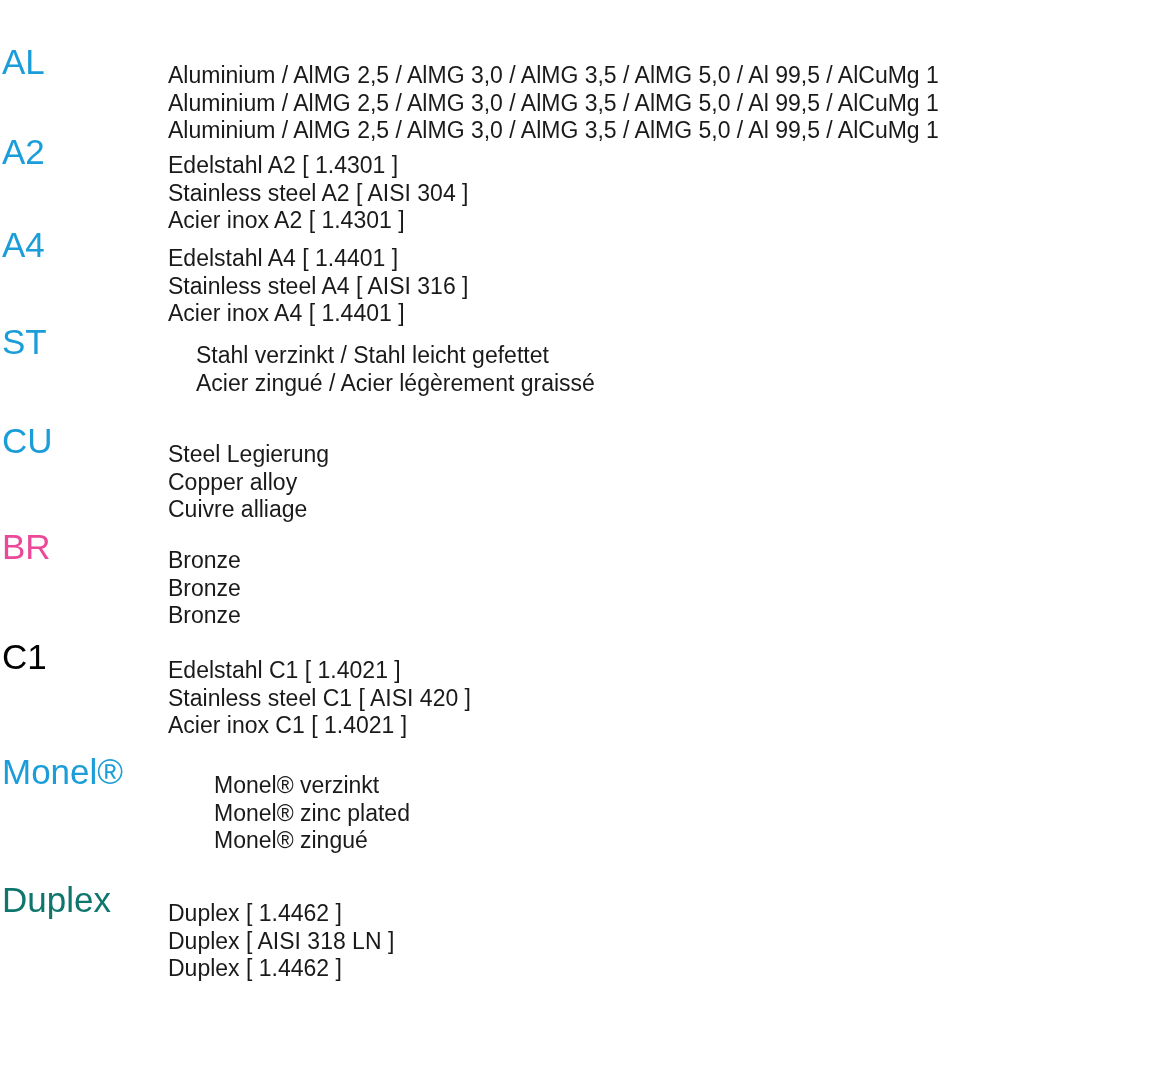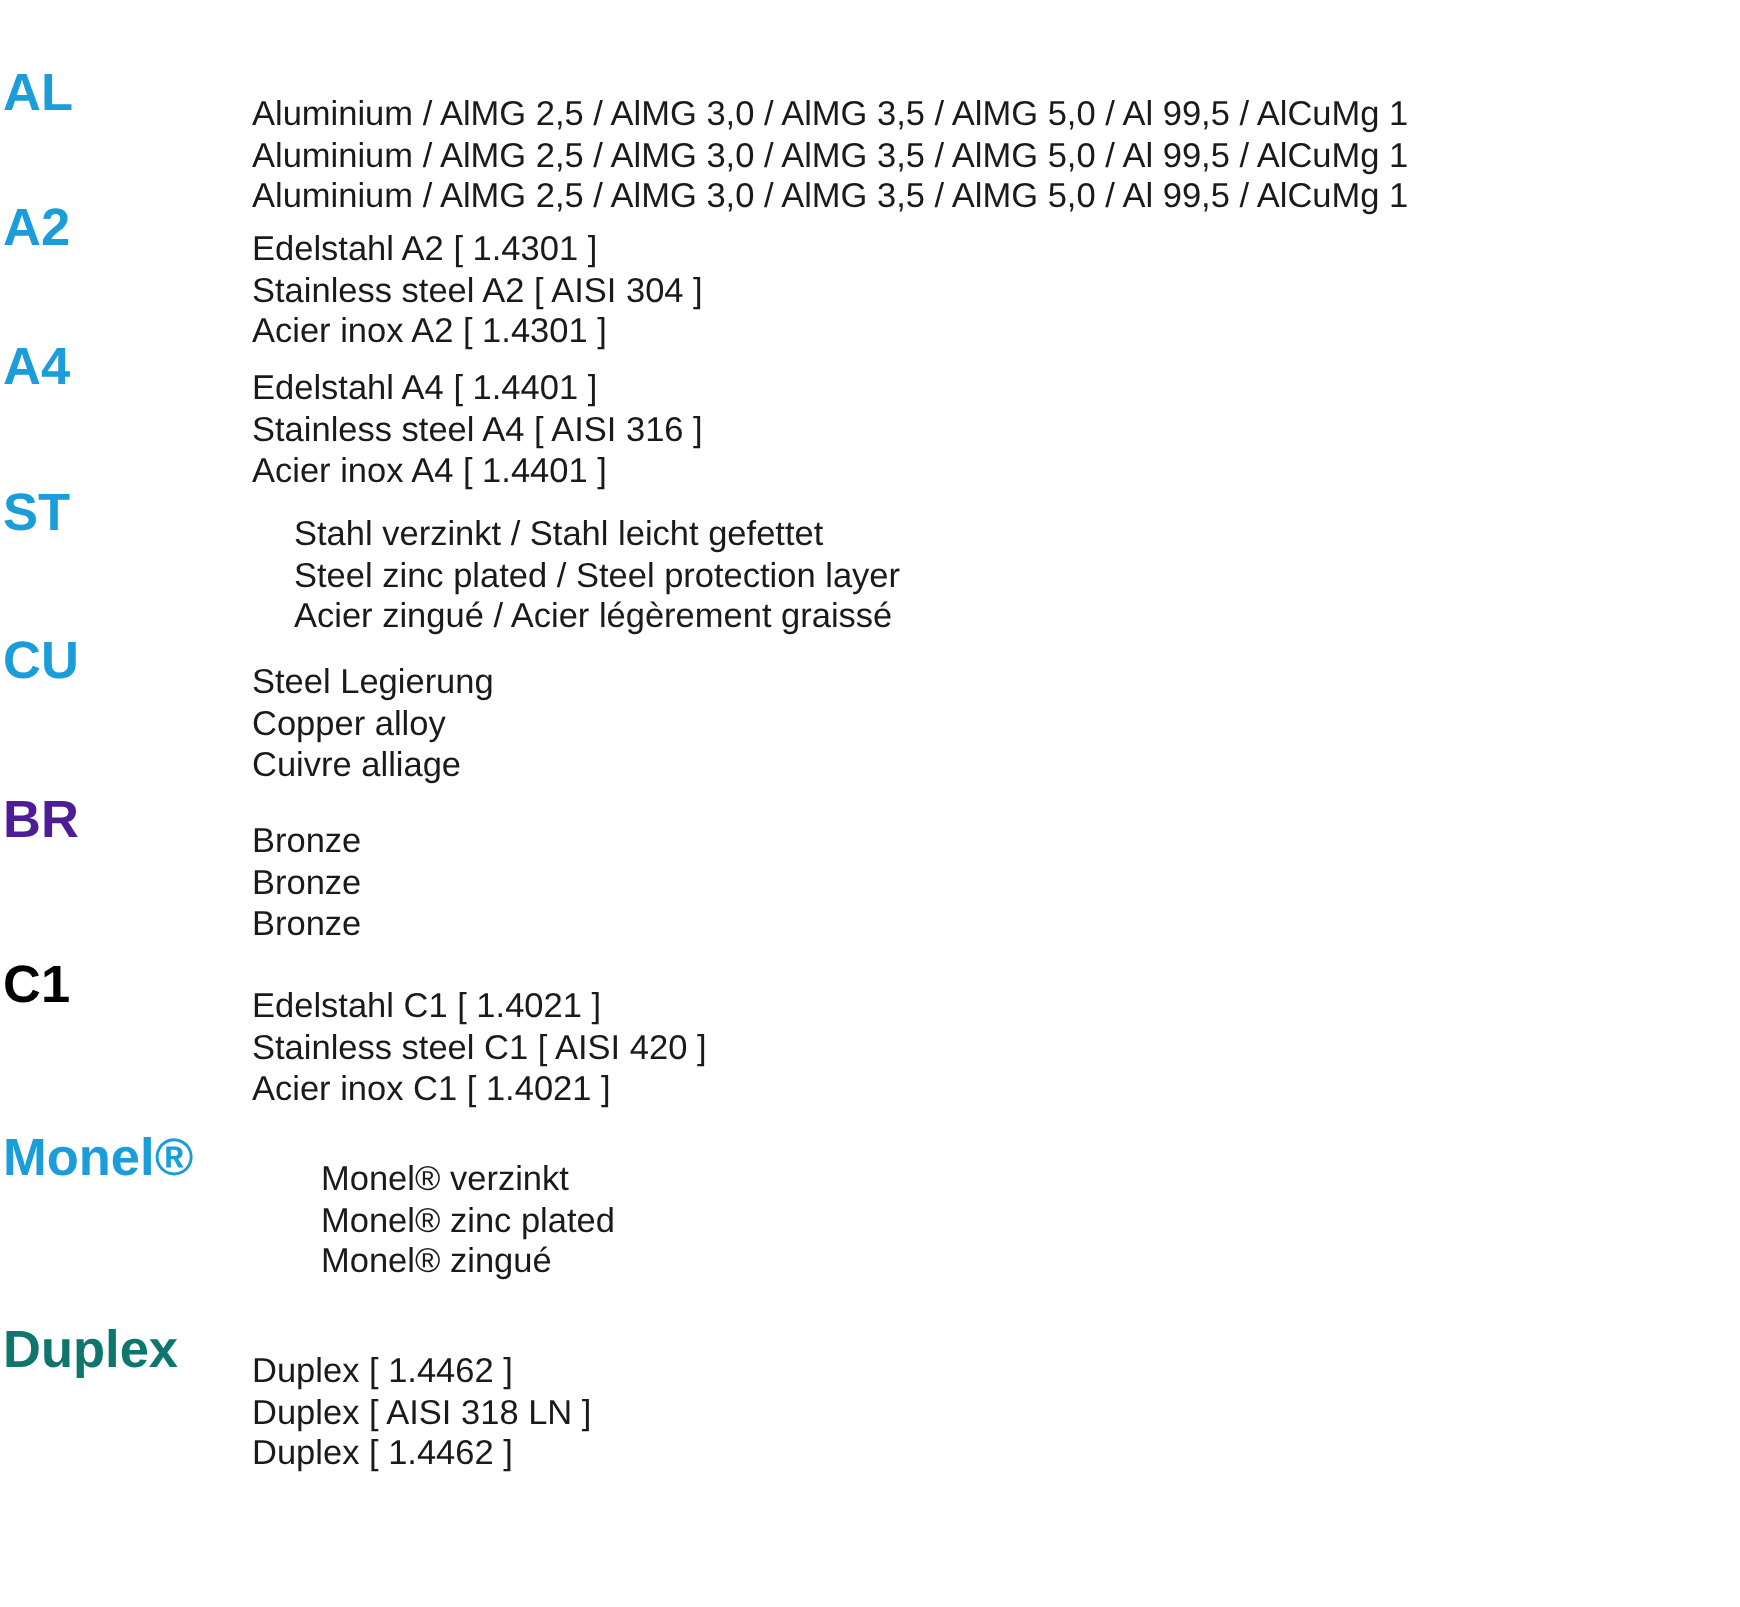--- a/index.html
+++ b/index.html
@@ -43,7 +43,7 @@
   .code {
     color: #1b9dd9;
     font-size: 35px;
-    font-weight: bold;
+    font-weight: normal;
     line-height: 1.05;
     white-space: nowrap;
     letter-spacing: 0px;

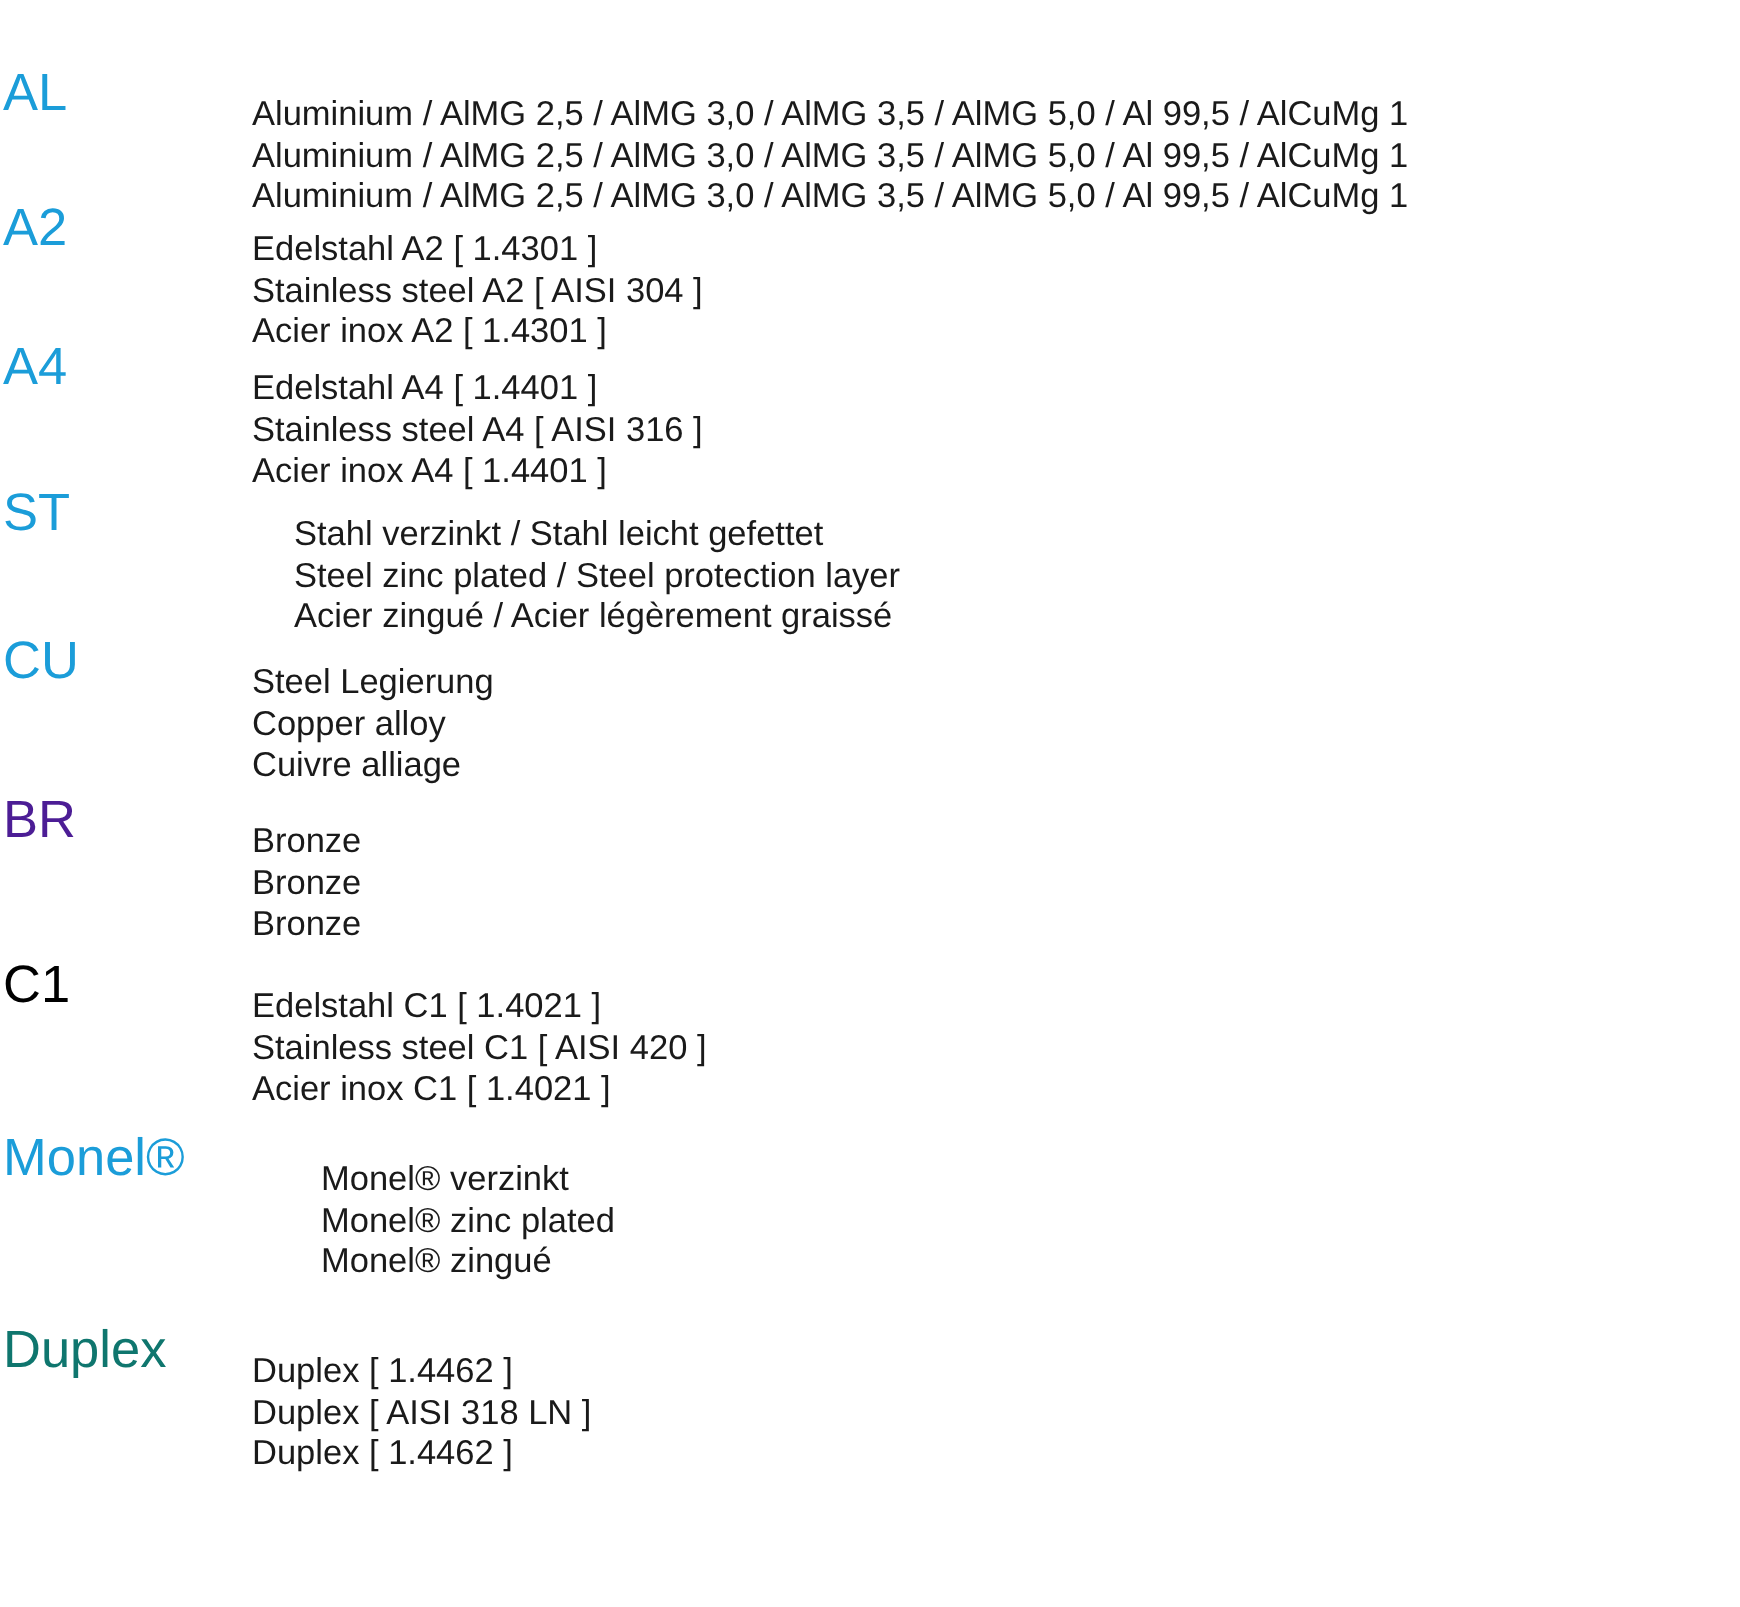--- a/index.html
+++ b/index.html
@@ -101,7 +101,6 @@
         </div>
         <div class="desc-cell" style="padding-top: 18px; margin-left: 28px;">
           <div class="desc-line">Stahl verzinkt / Stahl leicht gefettet</div>
-          <div class="desc-line">Steel zinc plated / Steel protection layer</div>
           <div class="desc-line">Acier zingué / Acier légèrement graissé</div>
         </div>
       </div>

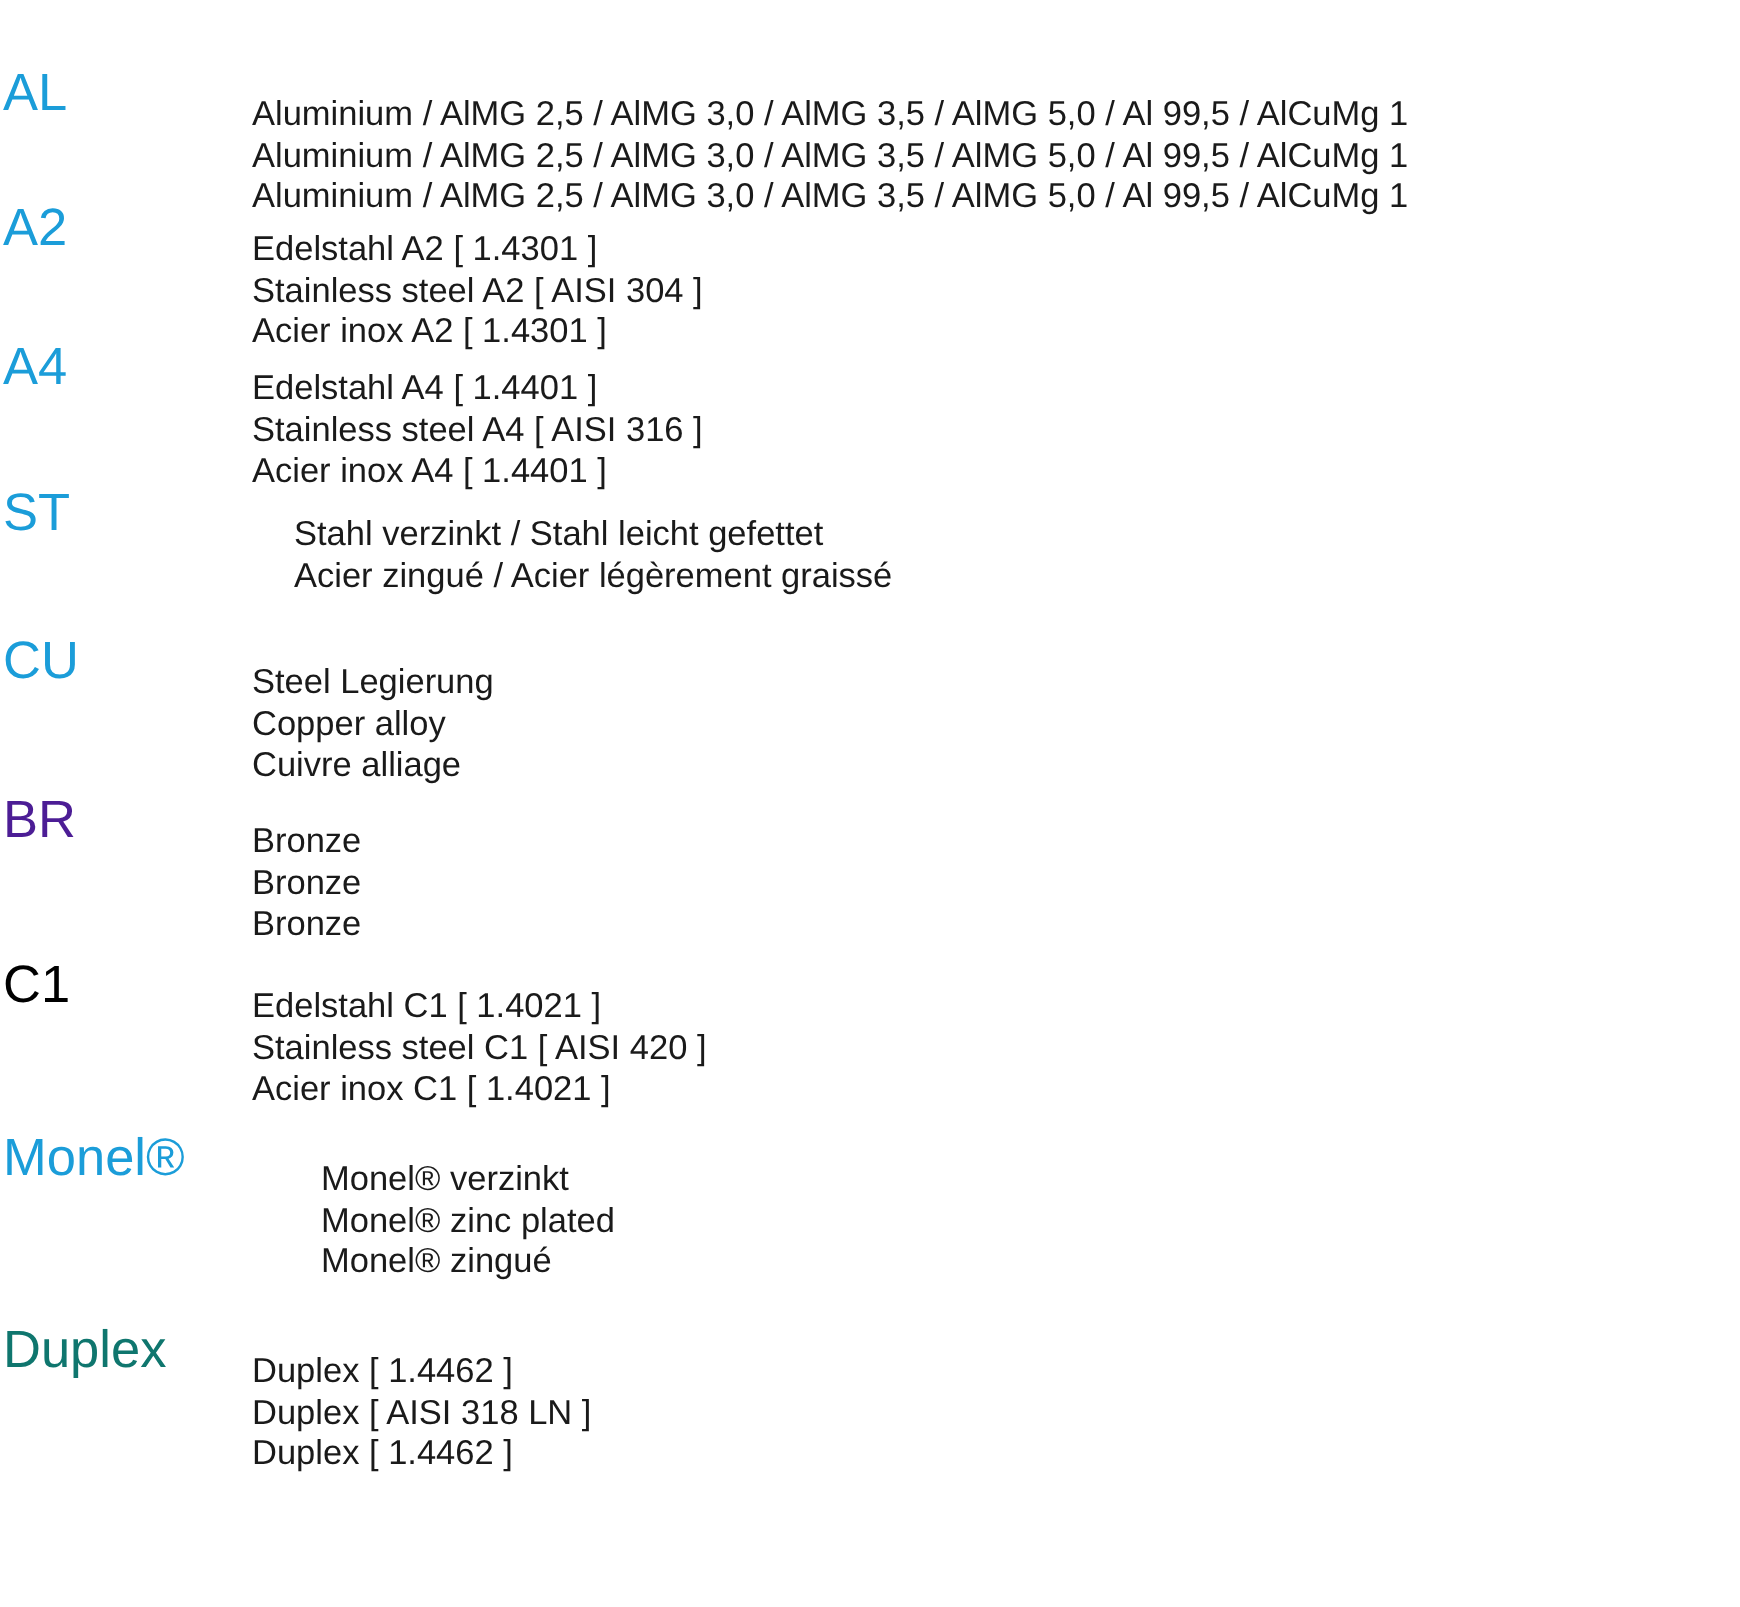--- a/index.html
+++ b/index.html
@@ -116,7 +116,7 @@
       </div>
       <div class="row" style="height: 110px;">
         <div class="code-cell">
-          <div class="code" style="color: #4c1d95;">BR</div>
+          <div class="code" style="color: #ec4899;">BR</div>
         </div>
         <div class="desc-cell" style="padding-top: 18px;">
           <div class="desc-line">Bronze</div>

